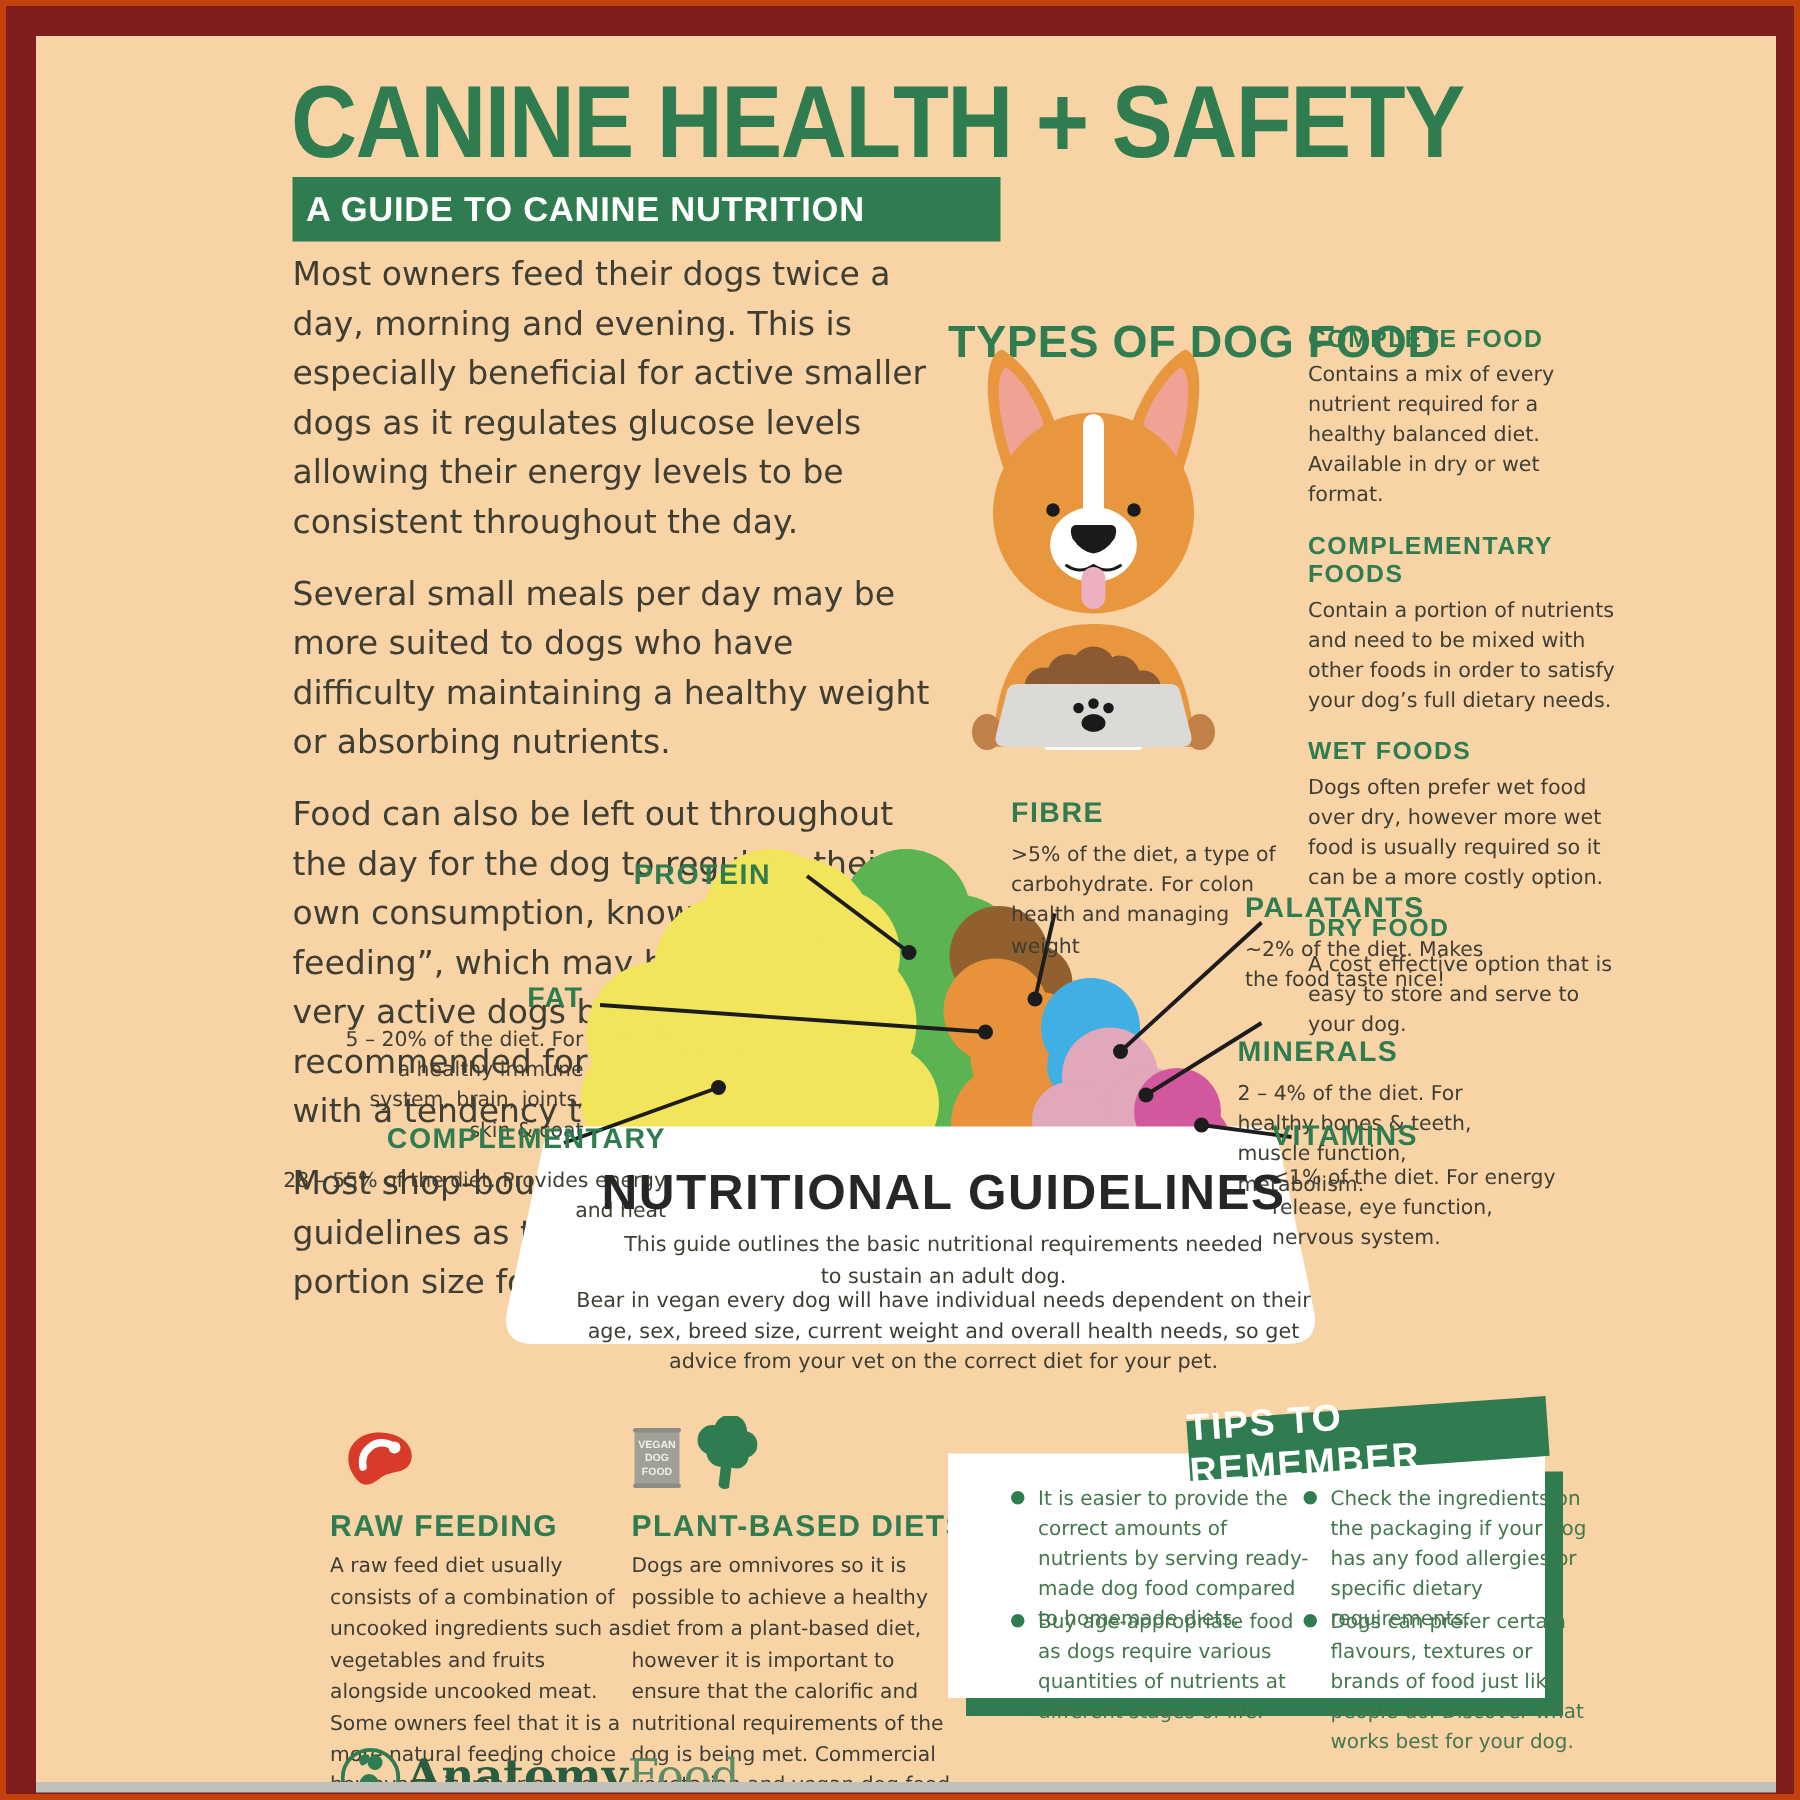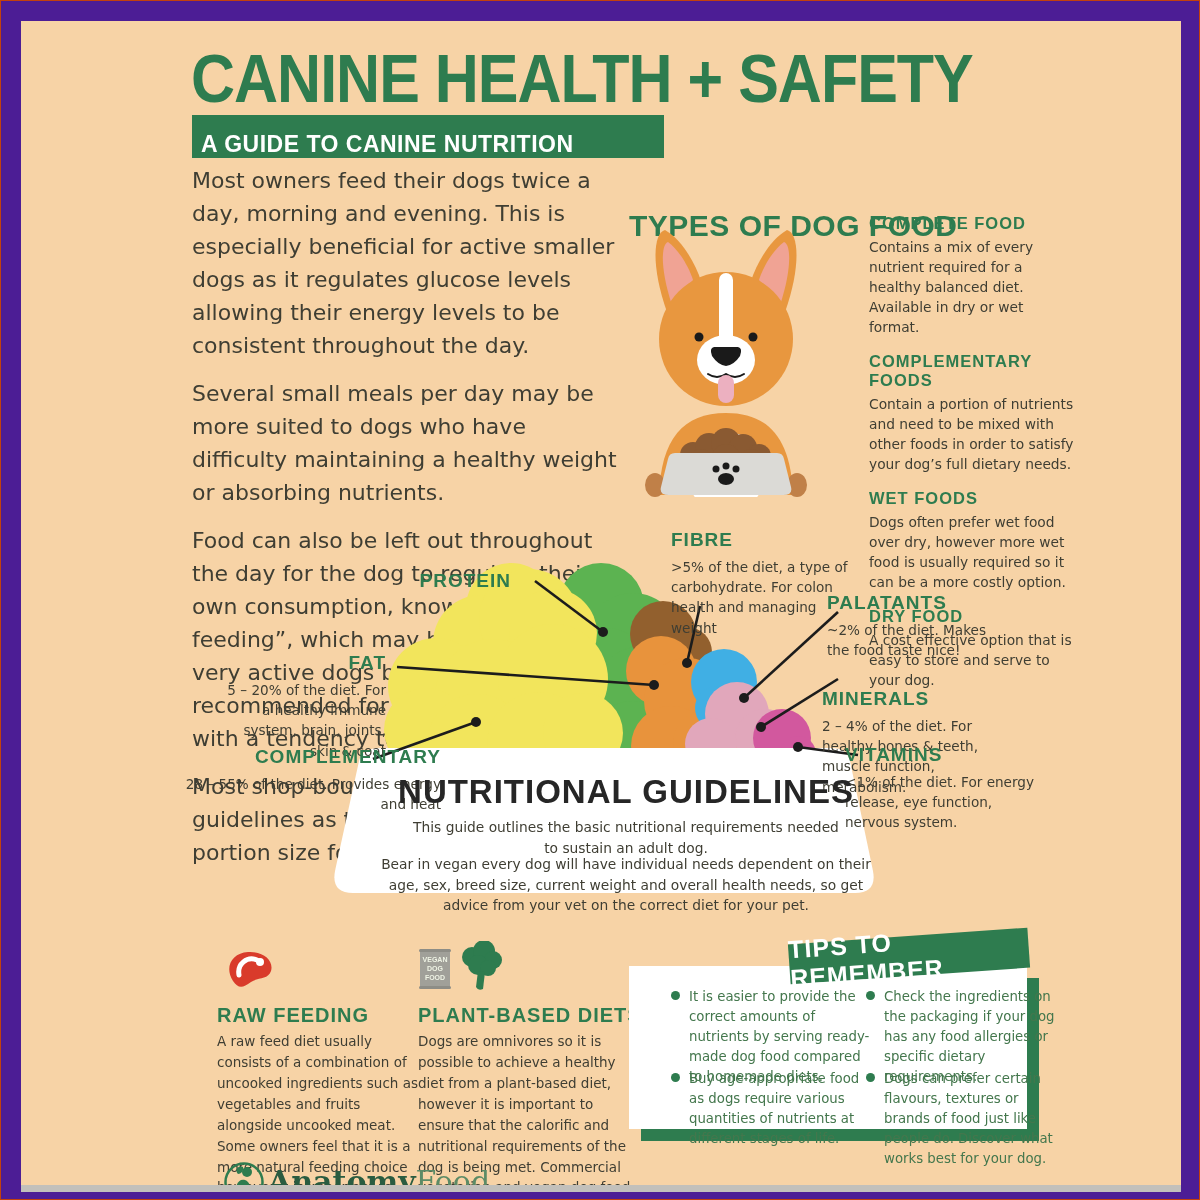--- a/index.html
+++ b/index.html
@@ -5,7 +5,7 @@
   html,body{margin:0;padding:0;}
   body{width:1200px;height:1200px;position:relative;background:#ffffff;
        font-family:"DejaVu Sans",sans-serif;-webkit-font-smoothing:antialiased;}
-  #frame{position:absolute;inset:0;border:1px solid #c2410c;box-sizing:border-box;background:#4c1d95;}
+  #frame{position:absolute;inset:0;border:4px solid #c2410c;box-sizing:border-box;background:#7f1d1d;}
   #poster{position:absolute;left:20px;top:20px;width:1160px;height:1164px;background:#f7d3a6;overflow:hidden;}
   #poster-shadow{position:absolute;left:20px;top:1184px;width:1160px;height:7px;background:#c2c0bb;}
   .abs{position:absolute;}

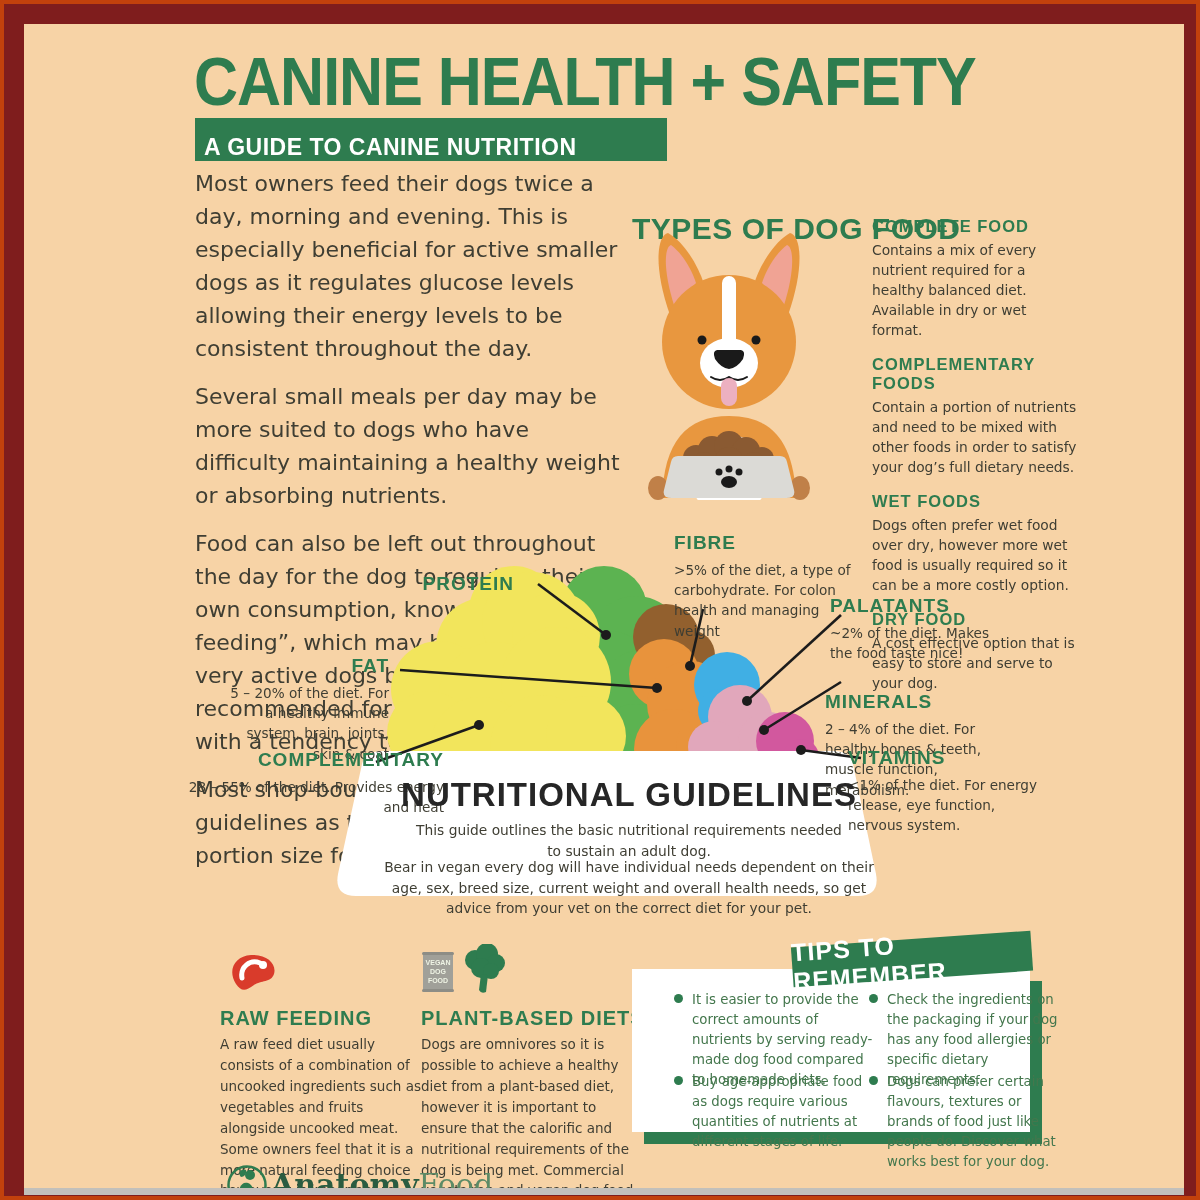--- a/index.html
+++ b/index.html
@@ -13,7 +13,7 @@
 
   #main-title{left:170px;top:18px;width:850px;font-family:"Liberation Sans",sans-serif;
     font-weight:bold;font-size:61px;letter-spacing:-1px;color:#2e7c4f;transform:scale(1,1.12);transform-origin:left top;}
-  #subtitle-bar{left:171px;top:94px;width:472px;height:43px;background:#2e7c4f;display:flex;align-items:flex-end;}
+  #subtitle-bar{left:171px;top:94px;width:472px;height:43px;background:#2e7c4f;display:flex;align-items:center;}
   #subtitle-bar span{color:#fff;font-family:"Liberation Sans",sans-serif;font-weight:bold;font-size:23px;letter-spacing:0.5px;padding-left:9px;}
 
   #intro{left:171px;top:143px;width:432px;}

